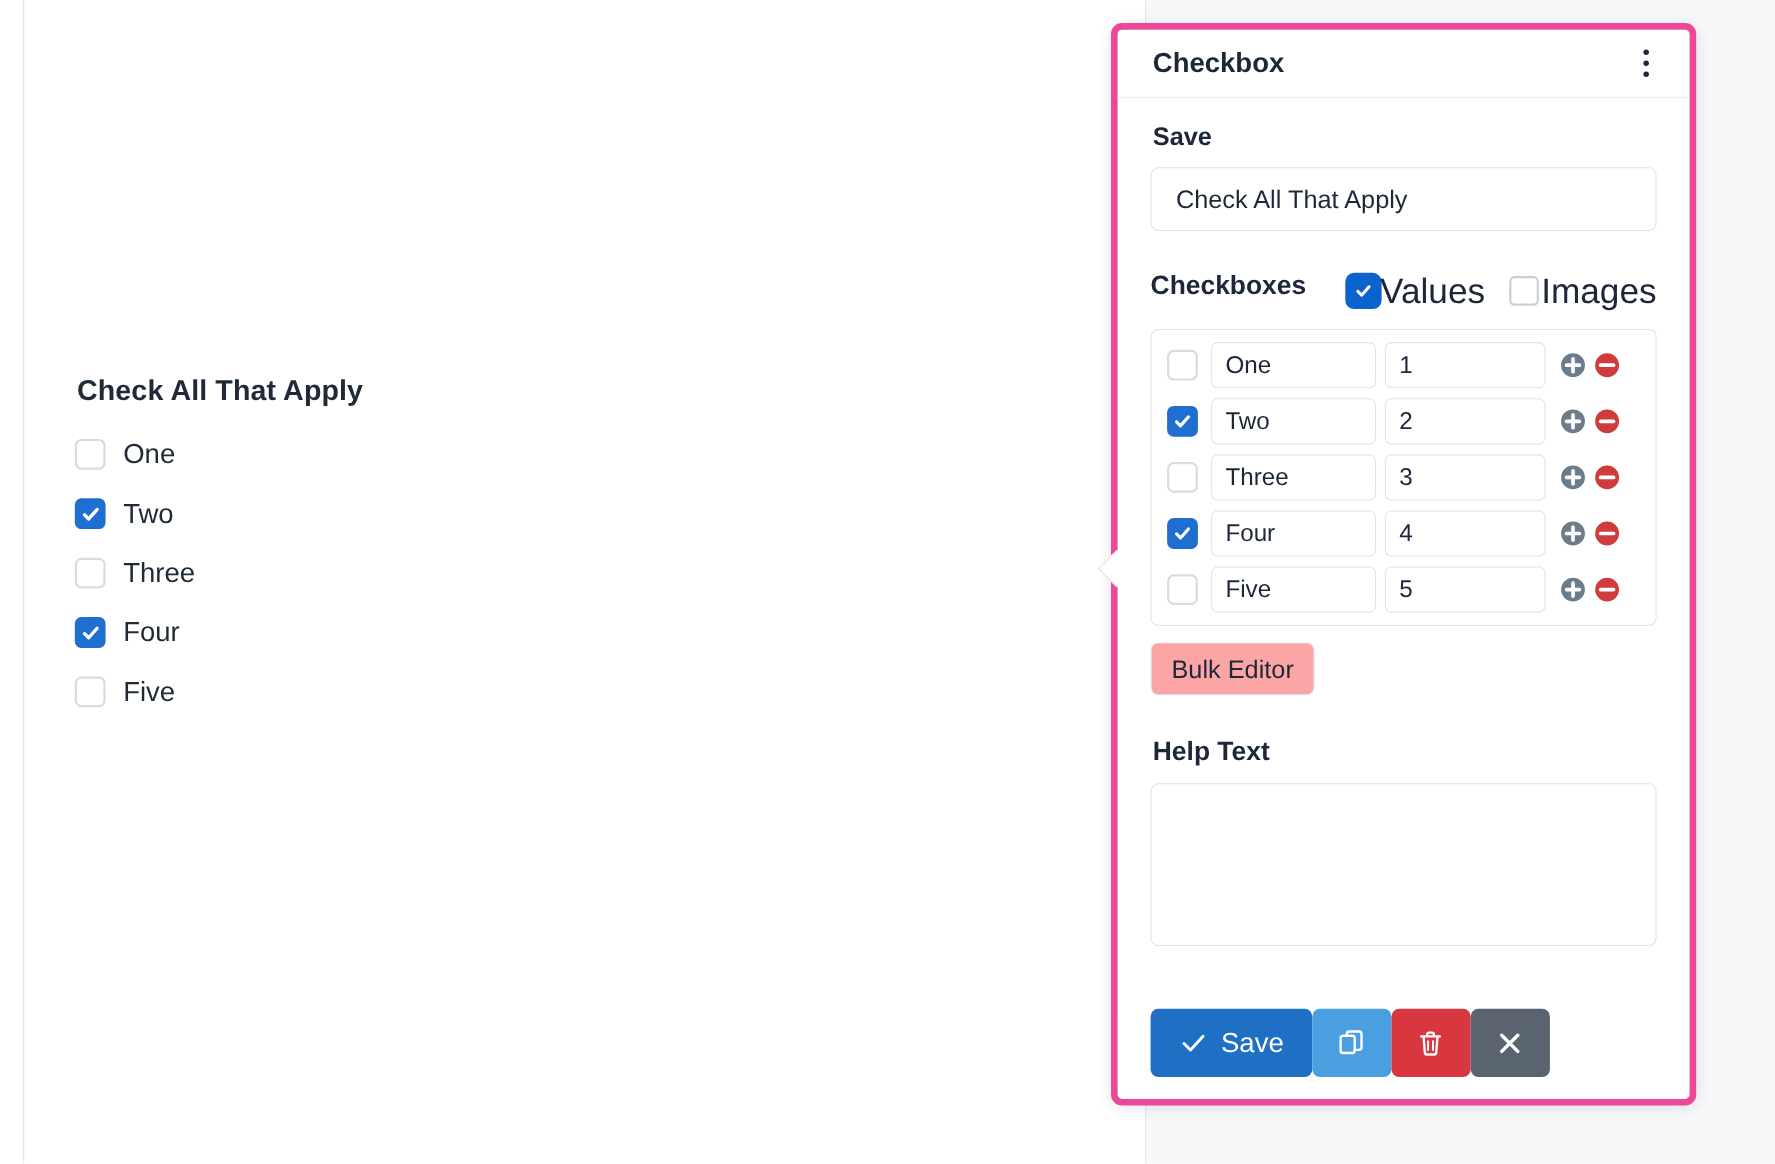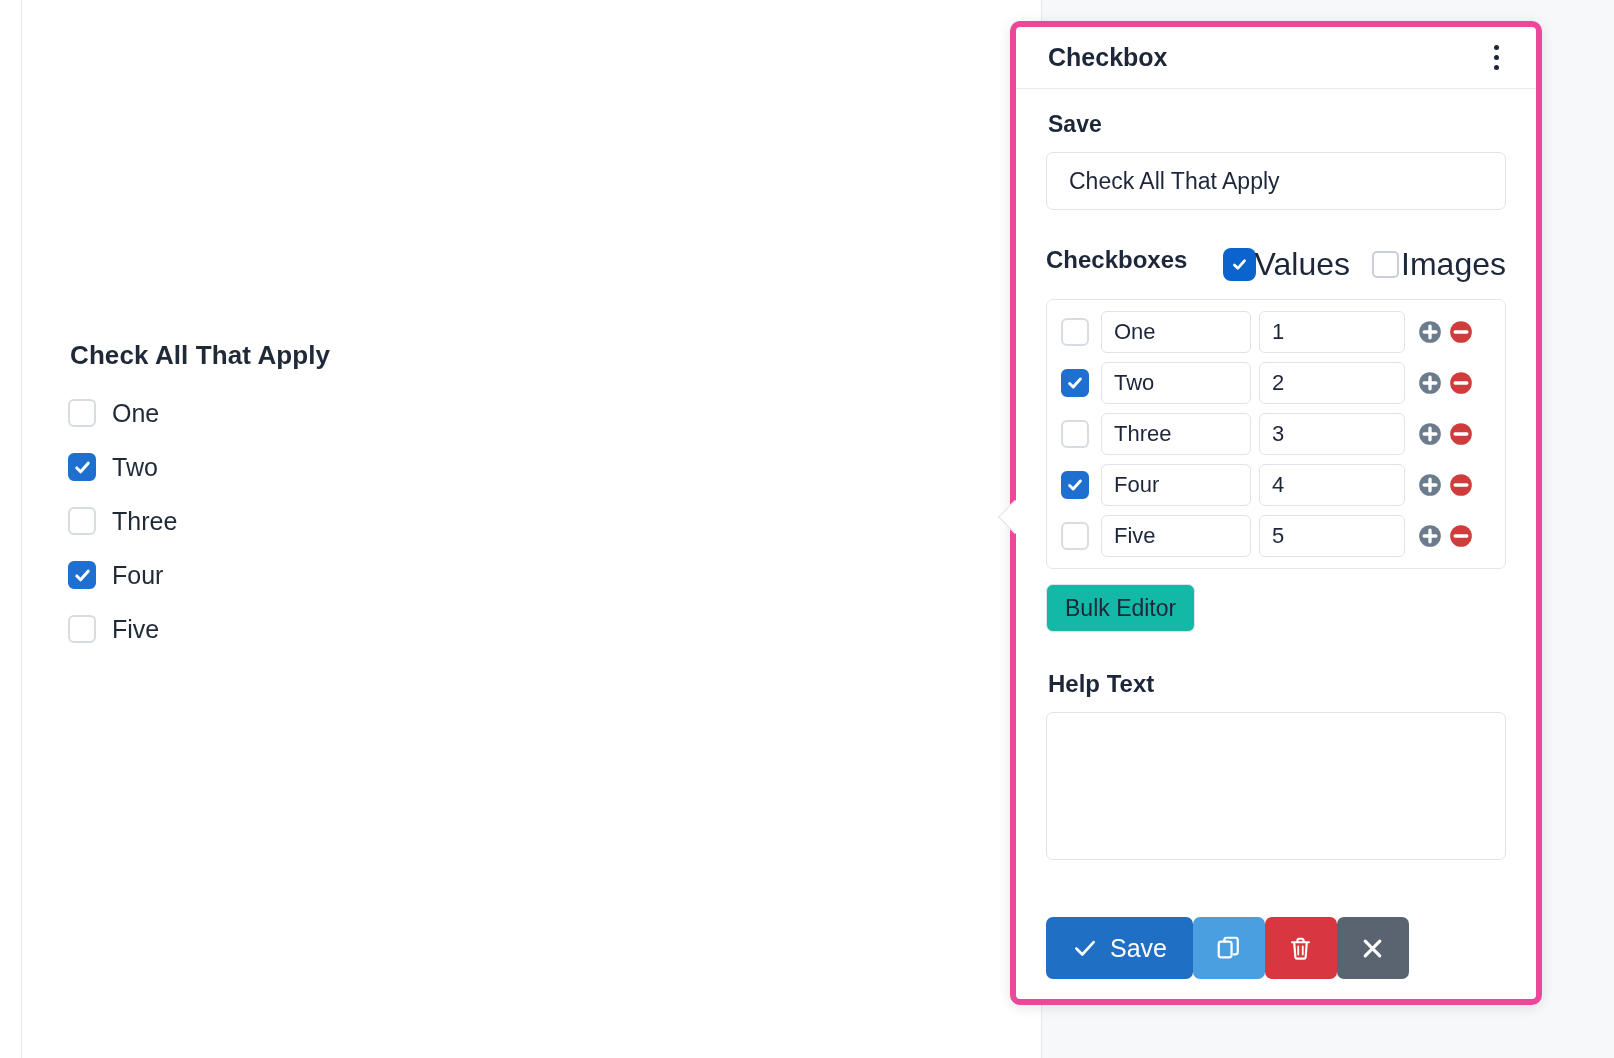--- a/index.html
+++ b/index.html
@@ -130,7 +130,7 @@
 
   .bulk-btn {
     margin-top: 15px; height: 48px; padding: 0 18px;
-    border: 1px solid #dfe3ea; border-radius: 7px; background: #14b8a6;
+    border: 1px solid #dfe3ea; border-radius: 7px; background: #fca5a5;
     font-size: 23px; color: #1d2739; font-family: inherit; cursor: pointer;
   }
 

